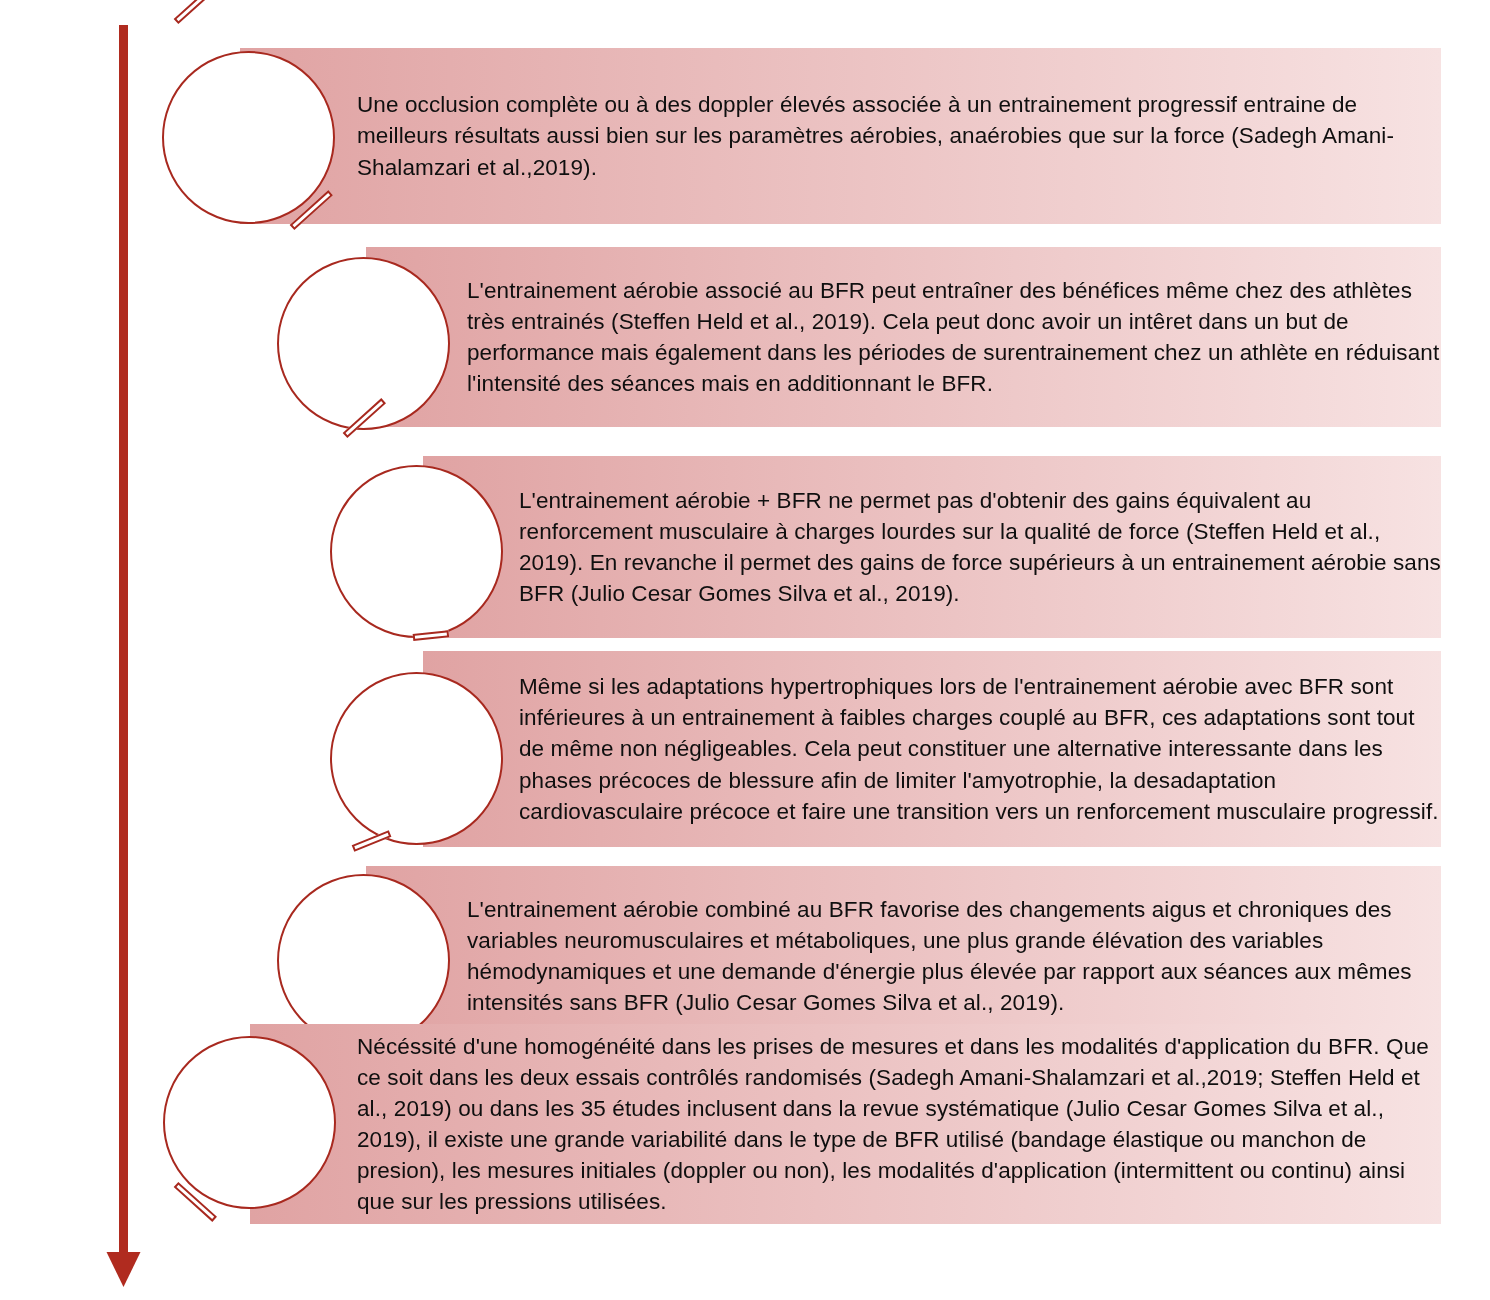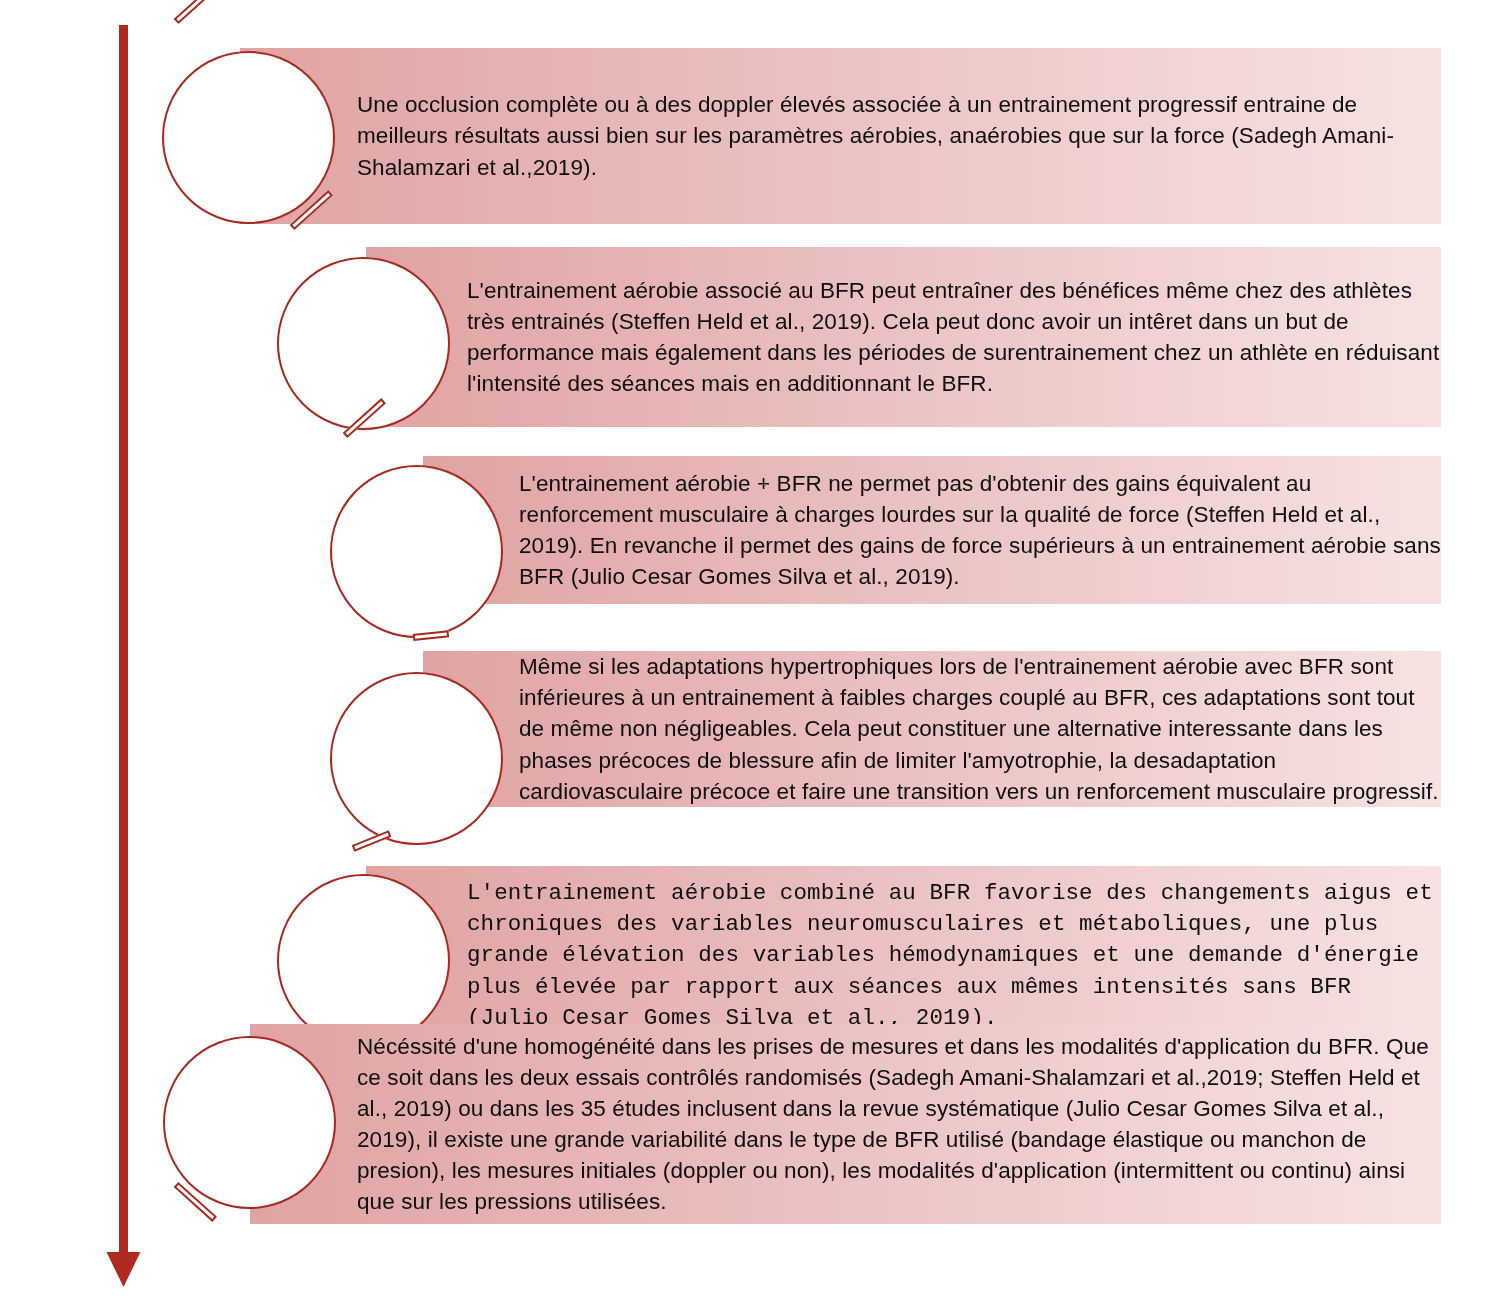--- a/index.html
+++ b/index.html
@@ -98,7 +98,7 @@
         <div class="stem" style="left: 292px; top: -23px; width: 52px; height: 7px; border-color: rgb(168, 41, 31); transform: rotate(-42deg); transform-origin: 0px 50%;"></div>
         <div class="bar-text" style="left: 467px; width: 975px;">L'entrainement aérobie associé au BFR peut entraîner des bénéfices même chez des athlètes très entrainés (Steffen Held et al., 2019). Cela peut donc avoir un intêret dans un but de performance mais également dans les périodes de surentrainement chez un athlète en réduisant l'intensité des séances mais en additionnant le BFR.</div>
       </div>
-      <div class="step" style="top: 456px; height: 148px; border-radius: 24px;">
+      <div class="step" style="top: 456px; height: 182px; border-radius: 24px;">
         <div class="bar" style="left: 423px; width: 1018px; background: linear-gradient(to right, rgb(224, 163, 163) 0%, rgb(247, 226, 226) 100%);"></div>
         <div class="circle-wrap" style="left: 0px; top: 9px; width: 1490px; height: 173px;">
           <div class="circle" style="left: 330px; top: 0px; width: 173px; height: 173px; border-color: rgb(168, 41, 31); background: rgb(255, 255, 255);"></div>

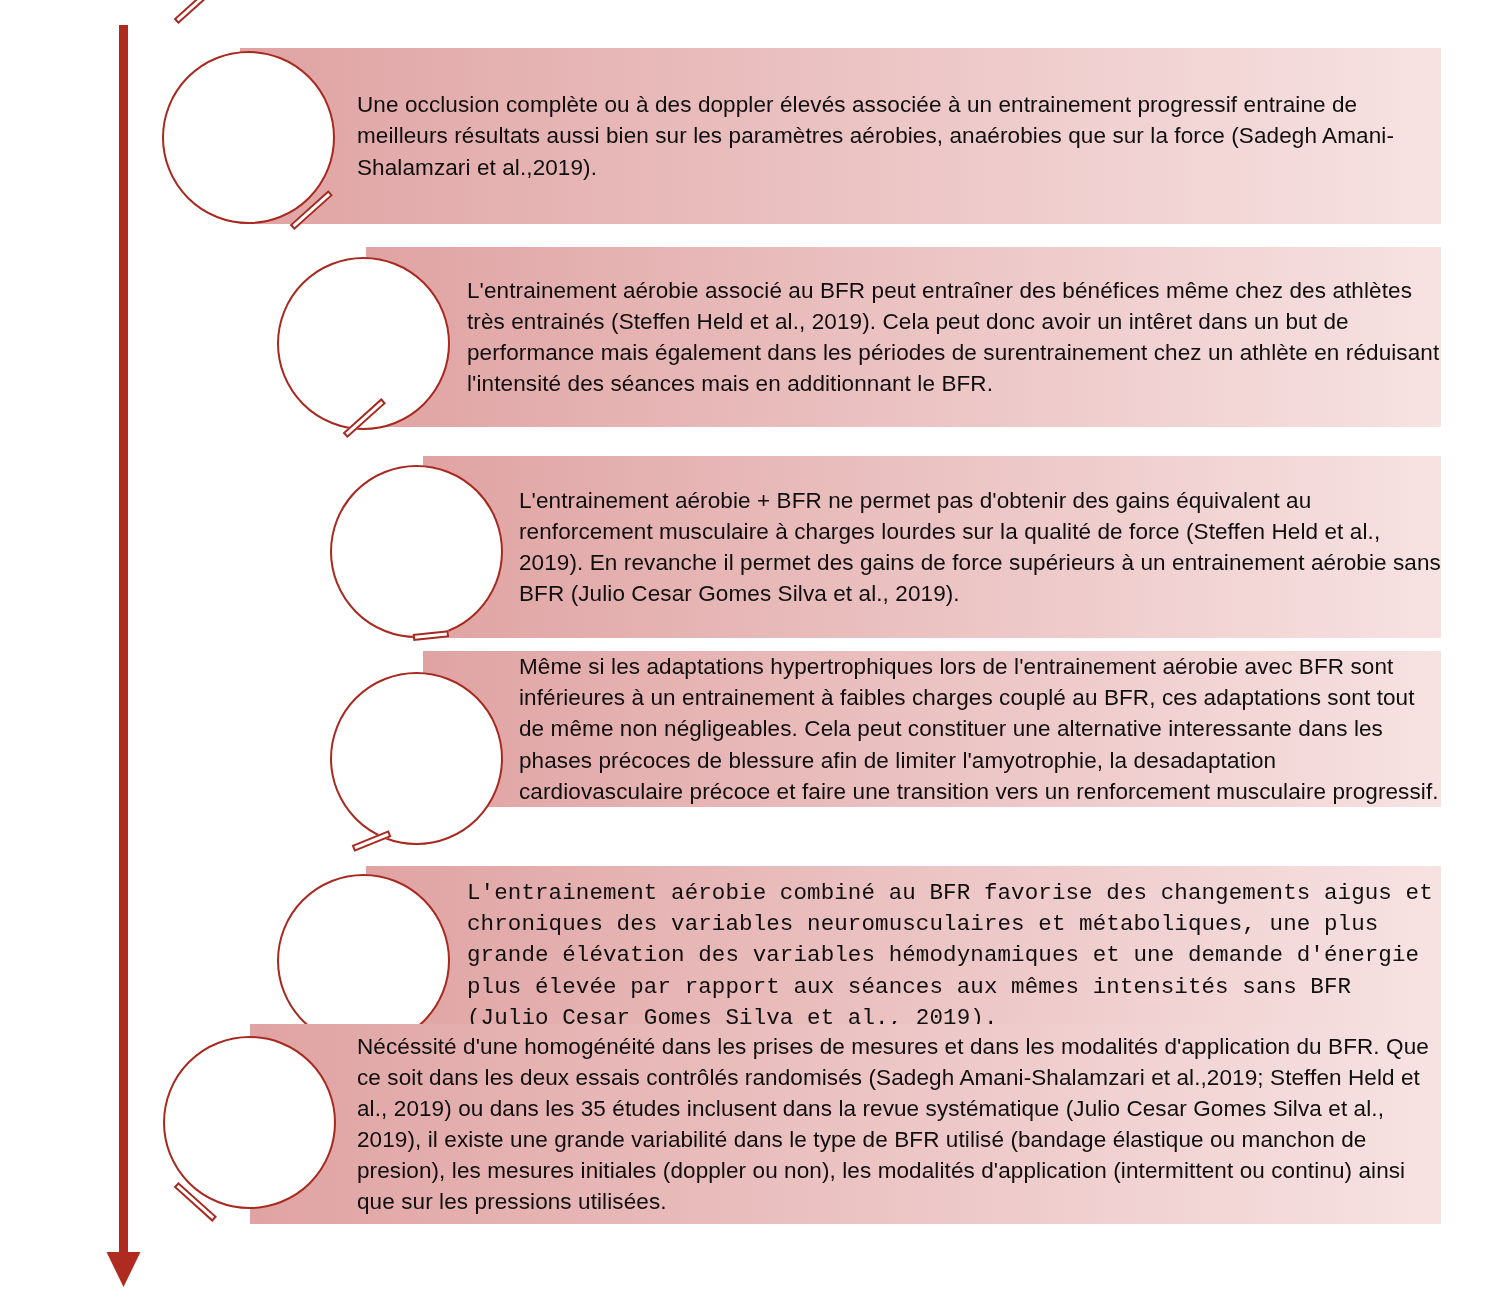--- a/index.html
+++ b/index.html
@@ -106,7 +106,7 @@
         <div class="stem" style="left: 345px; top: -24px; width: 52px; height: 7px; border-color: rgb(168, 41, 31); transform: rotate(-42deg); transform-origin: 0px 50%;"></div>
         <div class="bar-text" style="left: 519px; width: 925px;">L'entrainement aérobie + BFR ne permet pas d'obtenir des gains équivalent au renforcement musculaire à charges lourdes sur la qualité de force (Steffen Held et al., 2019). En revanche il permet des gains de force supérieurs à un entrainement aérobie sans BFR (Julio Cesar Gomes Silva et al., 2019).</div>
       </div>
-      <div class="step" style="top: 651px; height: 156px;">
+      <div class="step" style="top: 651px; height: 196px;">
         <div class="bar" style="left: 423px; width: 1018px; background: linear-gradient(to right, rgb(224, 163, 163) 0%, rgb(247, 226, 226) 100%);"></div>
         <div class="circle-wrap" style="left: 0px; top: 21px; width: 1490px; height: 173px;">
           <div class="circle" style="left: 330px; top: 0px; width: 173px; height: 173px; border-color: rgb(168, 41, 31); background: rgb(255, 255, 255);"></div>

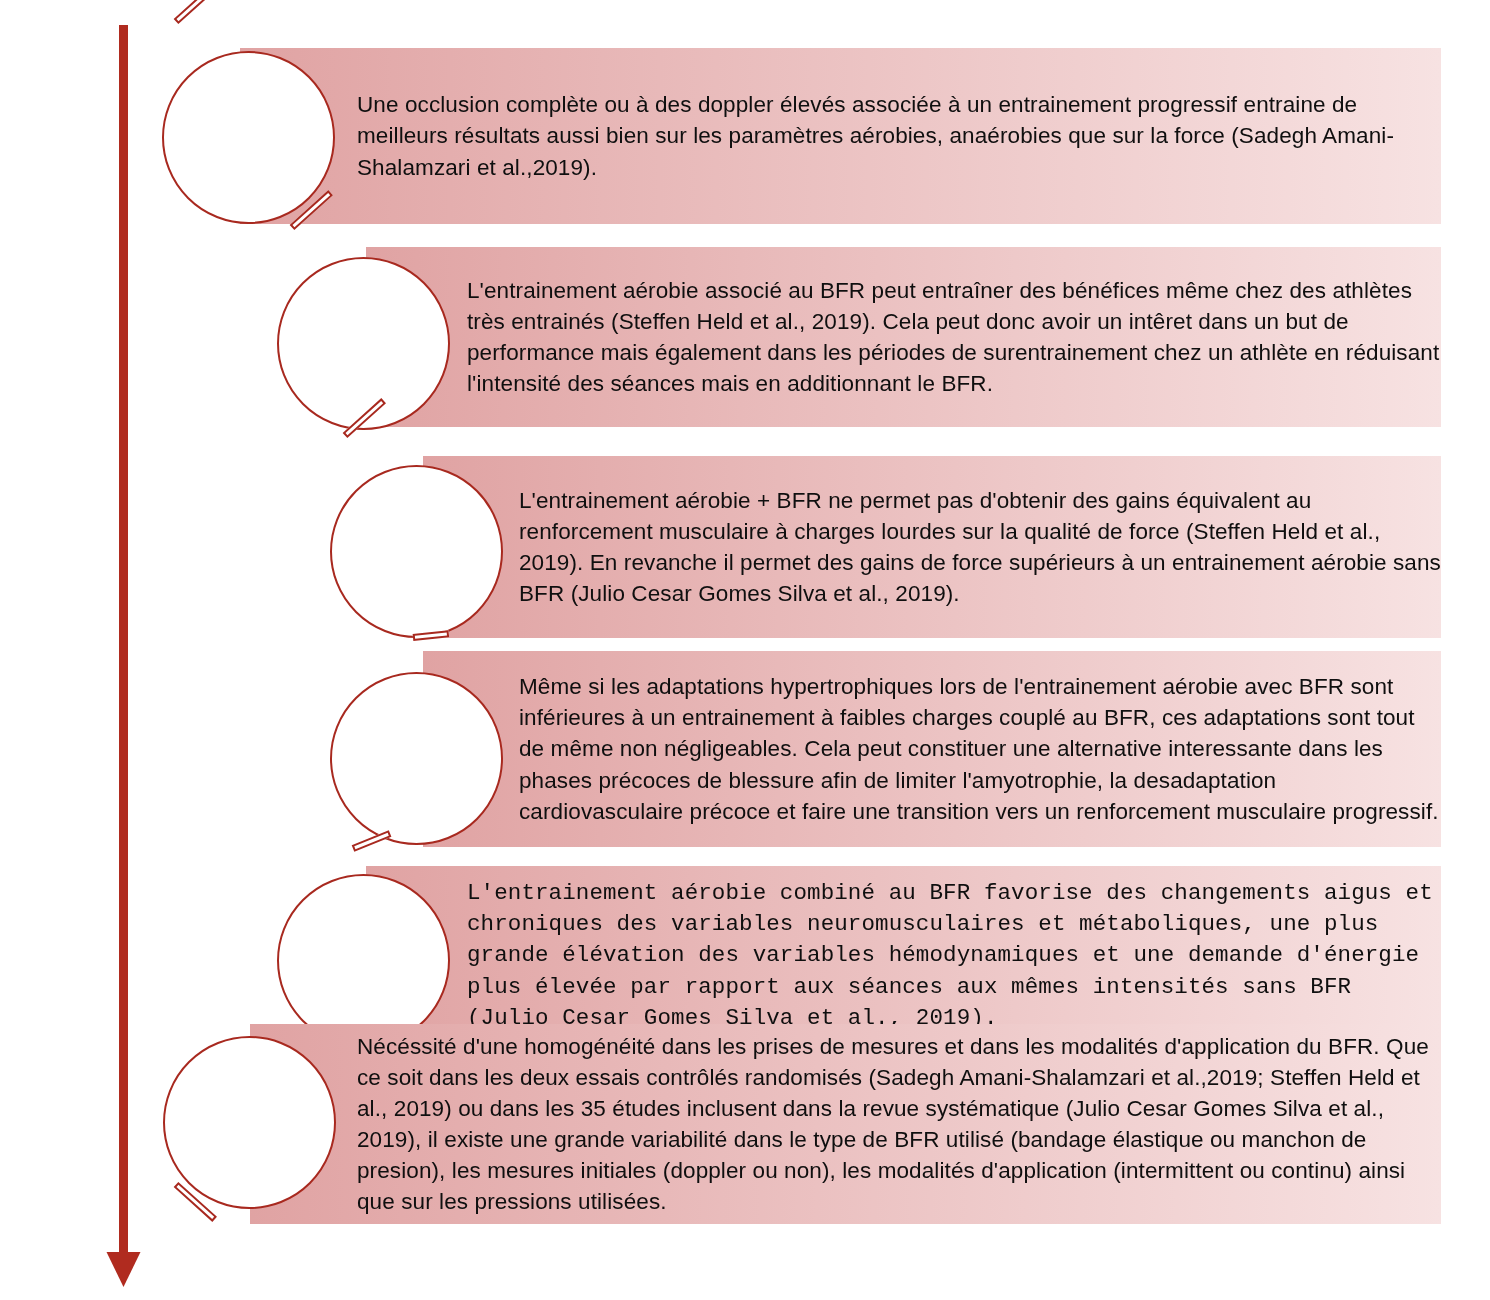--- a/index.html
+++ b/index.html
@@ -114,7 +114,7 @@
         <div class="stem" style="left: 413px; top: -17px; width: 36px; height: 7px; border-color: rgb(168, 41, 31); transform: rotate(-6deg); transform-origin: 0px 50%;"></div>
         <div class="bar-text" style="left: 519px; width: 925px;">Même si les adaptations hypertrophiques lors de l'entrainement aérobie avec BFR sont inférieures à un entrainement à faibles charges couplé au BFR, ces adaptations sont tout de même non négligeables. Cela peut constituer une alternative interessante dans les phases précoces de blessure afin de limiter l'amyotrophie, la desadaptation cardiovasculaire précoce et faire une transition vers un renforcement musculaire progressif.</div>
       </div>
-      <div class="step" style="top: 866px; height: 180px; font-family: Liberation Mono, monospace;">
+      <div class="step" style="top: 866px; height: 180px;">
         <div class="bar" style="left: 366px; width: 1075px; background: linear-gradient(to right, rgb(224, 163, 163) 0%, rgb(247, 226, 226) 100%);"></div>
         <div class="circle-wrap" style="left: 0px; top: 8px; width: 1490px; height: 173px;">
           <div class="circle" style="left: 277px; top: 0px; width: 173px; height: 173px; border-color: rgb(168, 41, 31); background: rgb(255, 255, 255);"></div>

